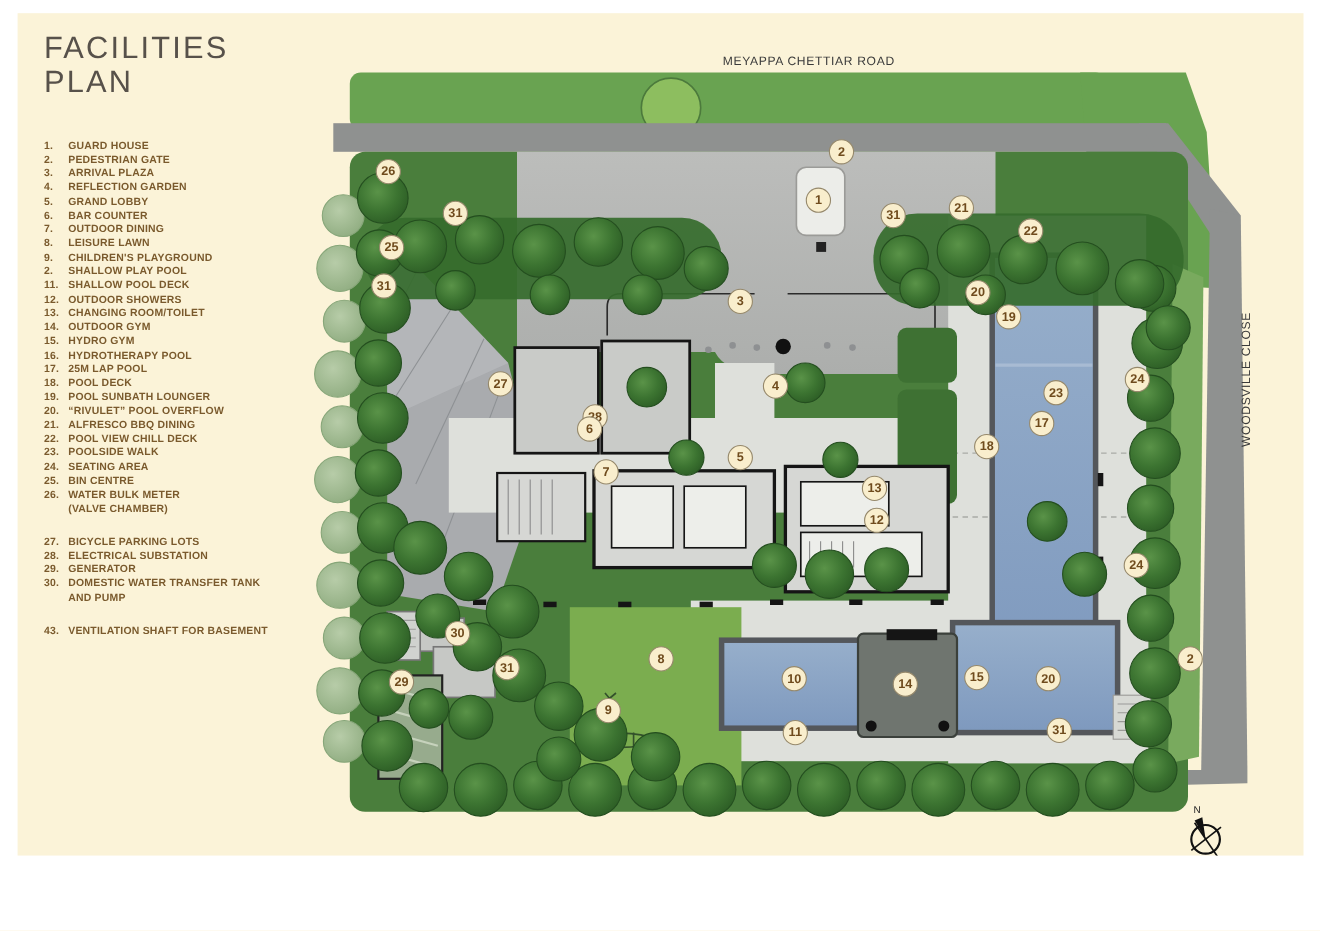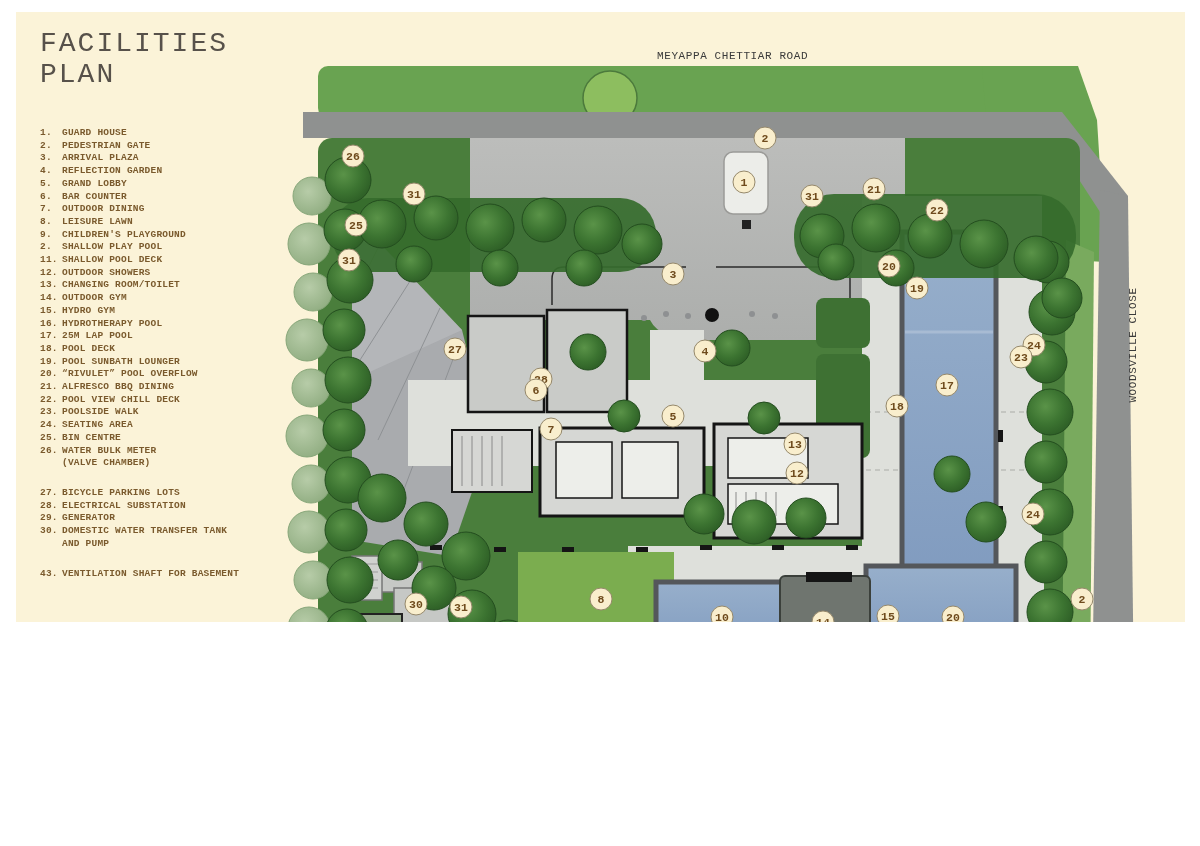--- a/index.html
+++ b/index.html
@@ -3,8 +3,8 @@
 <meta charset="utf-8">
 <style>
   html,body{margin:0;padding:0;background:#ffffff;}
-  .stage{position:relative;width:1200px;height:622px;background:#ffffff;overflow:hidden;
-         font-family:Liberation Mono, monospace;}
+  .stage{position:relative;width:1200px;height:778px;background:#ffffff;overflow:hidden;
+         font-family:Liberation Sans, sans-serif;}
   .panel{position:absolute;left:16px;top:12px;width:1169px;height:795px;background:var(--page-bg,#FBF3D8);}
   .map{position:absolute;left:0;top:0;width:1200px;height:846px;}
   .title{position:absolute;left:40px;top:28px;font-size:28px;line-height:1.12;letter-spacing:2px;

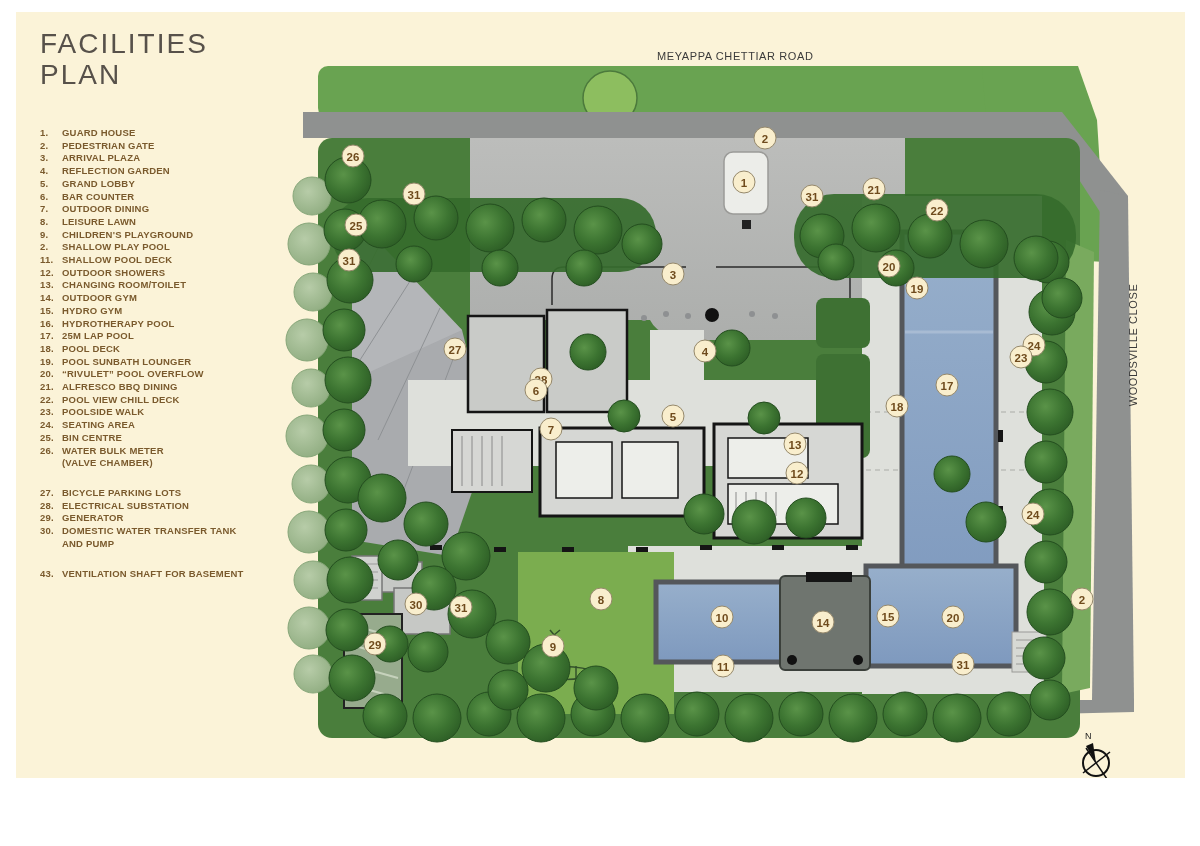--- a/index.html
+++ b/index.html
@@ -426,7 +426,7 @@
       <div class="marker" style="left: 705px; top: 351px;">4</div>
       <div class="marker" style="left: 536px; top: 390px;">6</div>
       <div class="marker" style="left: 1034px; top: 345px;">24</div>
-      <div class="marker" style="left: 1021px; top: 357px;">23</div>
+      <div class="marker" style="left: 960px; top: 357px;">23</div>
       <div class="marker" style="left: 947px; top: 385px;">17</div>
       <div class="marker" style="left: 897px; top: 406px;">18</div>
       <div class="marker" style="left: 673px; top: 416px;">5</div>

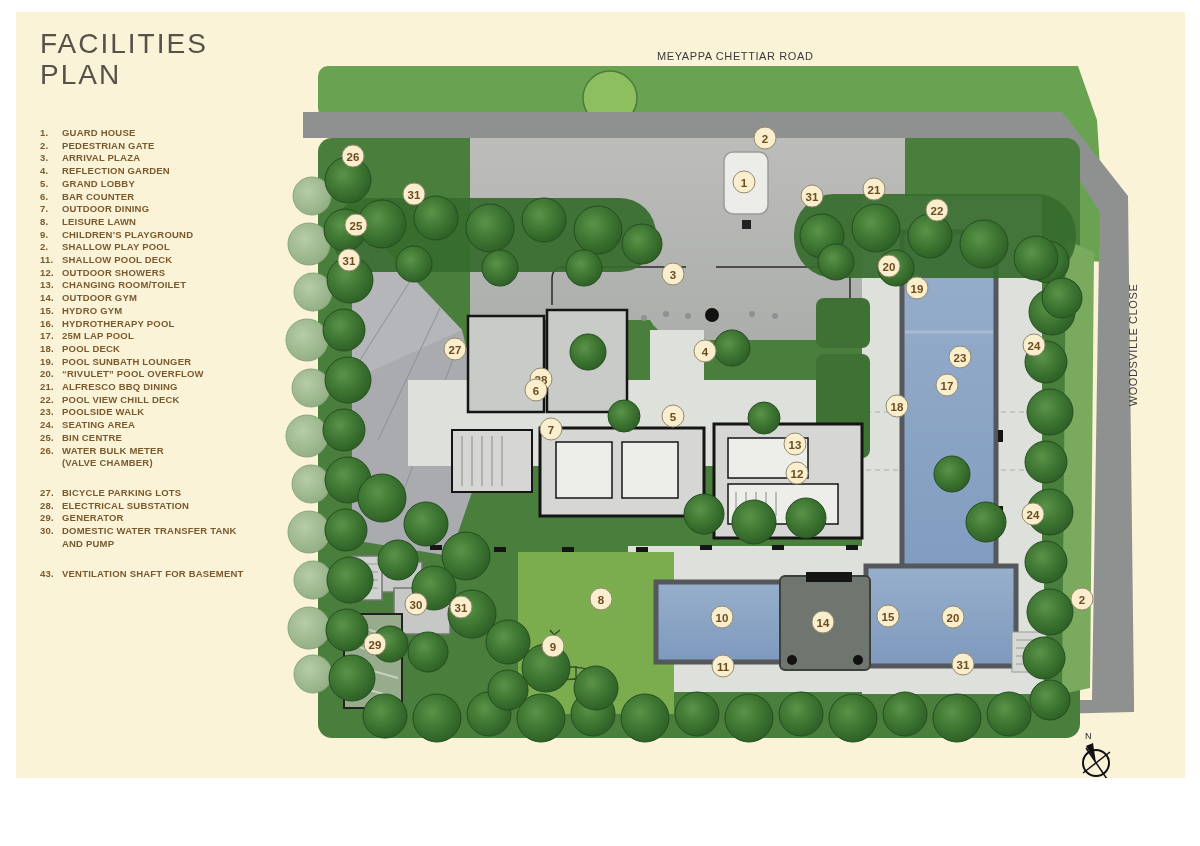--- a/index.html
+++ b/index.html
@@ -435,7 +435,7 @@
       <div class="marker" style="left: 797px; top: 473px;">12</div>
       <div class="marker" style="left: 1033px; top: 514px;">24</div>
       <div class="marker" style="left: 601px; top: 599px;">8</div>
-      <div class="marker" style="left: 416px; top: 604px;">30</div>
+      <div class="marker" style="left: 416px; top: 576px;">30</div>
       <div class="marker" style="left: 461px; top: 607px;">31</div>
       <div class="marker" style="left: 553px; top: 646px;">9</div>
       <div class="marker" style="left: 365px; top: 644px; margin-left: 10px;">29</div>

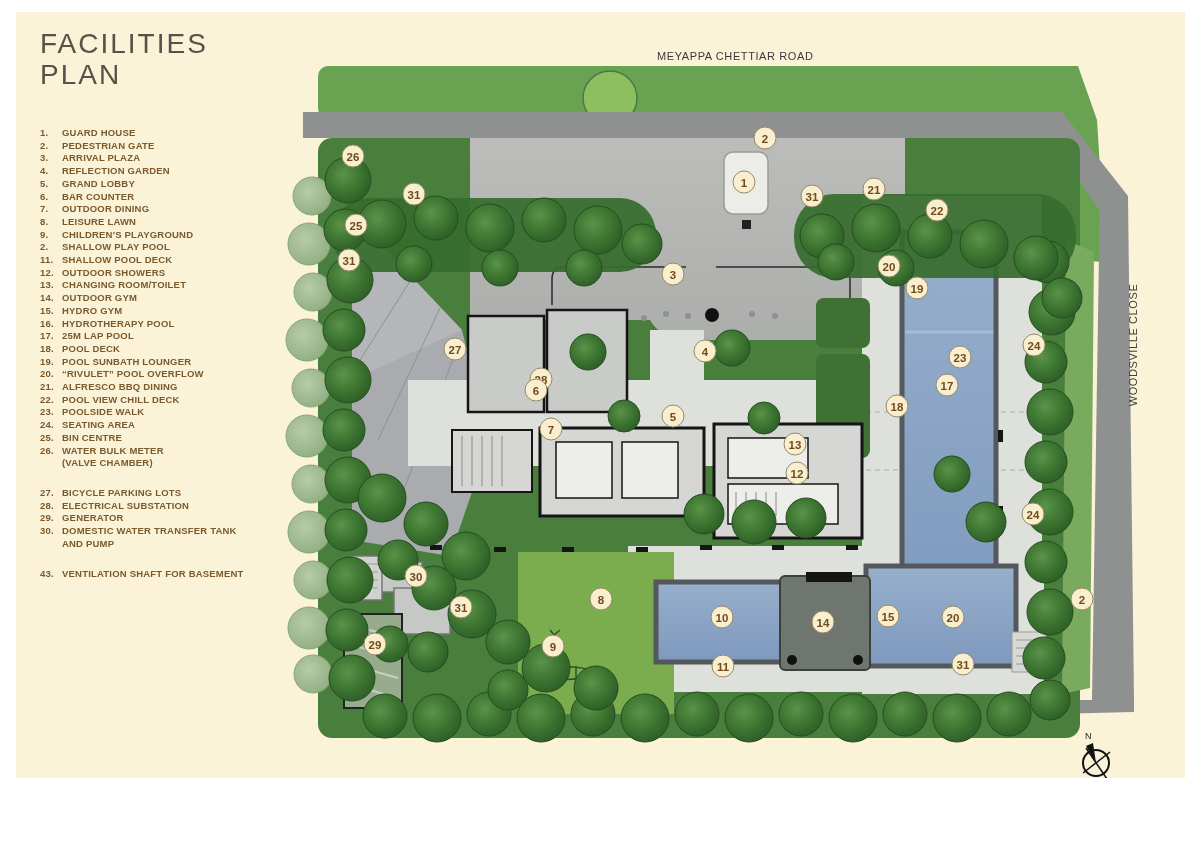--- a/index.html
+++ b/index.html
@@ -438,7 +438,7 @@
       <div class="marker" style="left: 416px; top: 576px;">30</div>
       <div class="marker" style="left: 461px; top: 607px;">31</div>
       <div class="marker" style="left: 553px; top: 646px;">9</div>
-      <div class="marker" style="left: 365px; top: 644px; margin-left: 10px;">29</div>
+      <div class="marker" style="left: 365px; top: 620px;">29</div>
       <div class="marker" style="left: 722px; top: 617px;">10</div>
       <div class="marker" style="left: 723px; top: 666px;">11</div>
       <div class="marker" style="left: 823px; top: 622px;">14</div>

